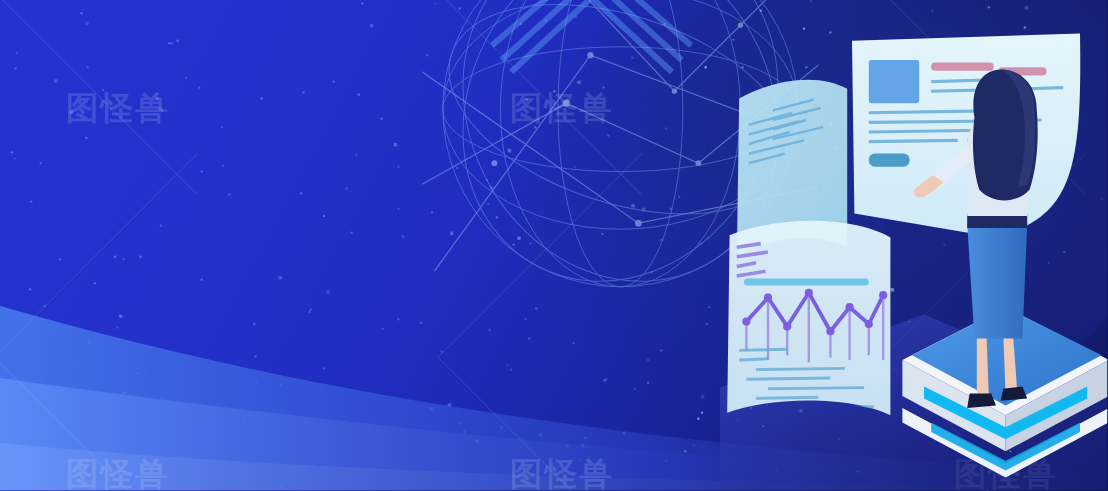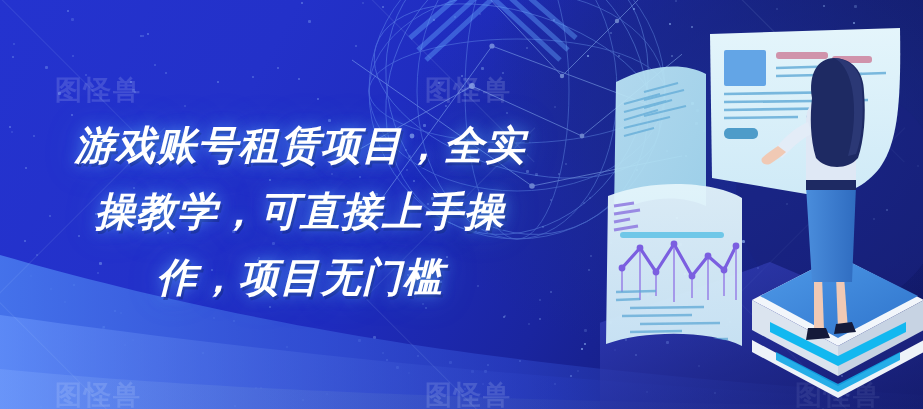--- a/index.html
+++ b/index.html
@@ -368,9 +368,6 @@
       <div class="wmx" style="left: 735px; top: 297px; transform: rotate(-45deg);"></div>
     </div>
 
-  <div class="headline">游戏账号租赁项目，全实
-操教学，可直接上手操
-作，项目无门槛</div>
 
   <div class="illus">
     <svg width="323" height="409" viewBox="0 0 323 409">

